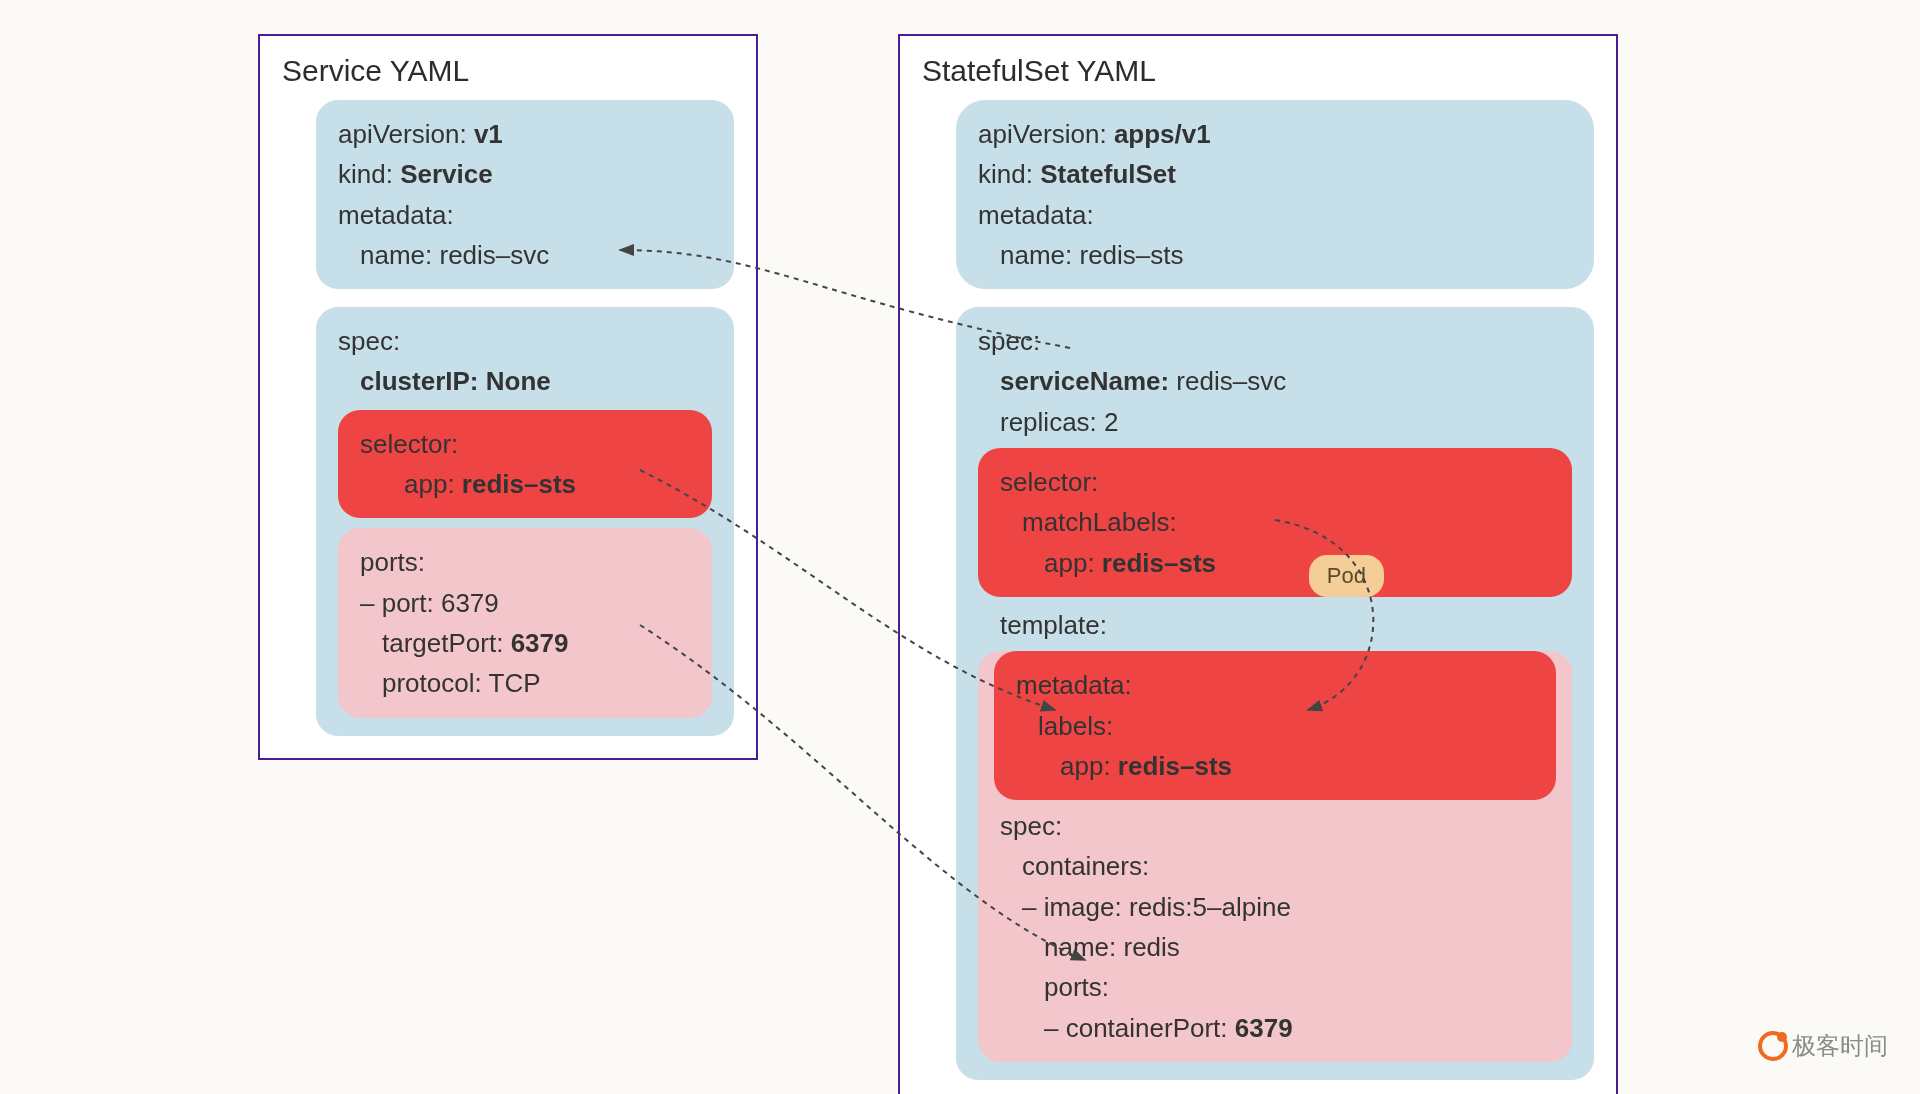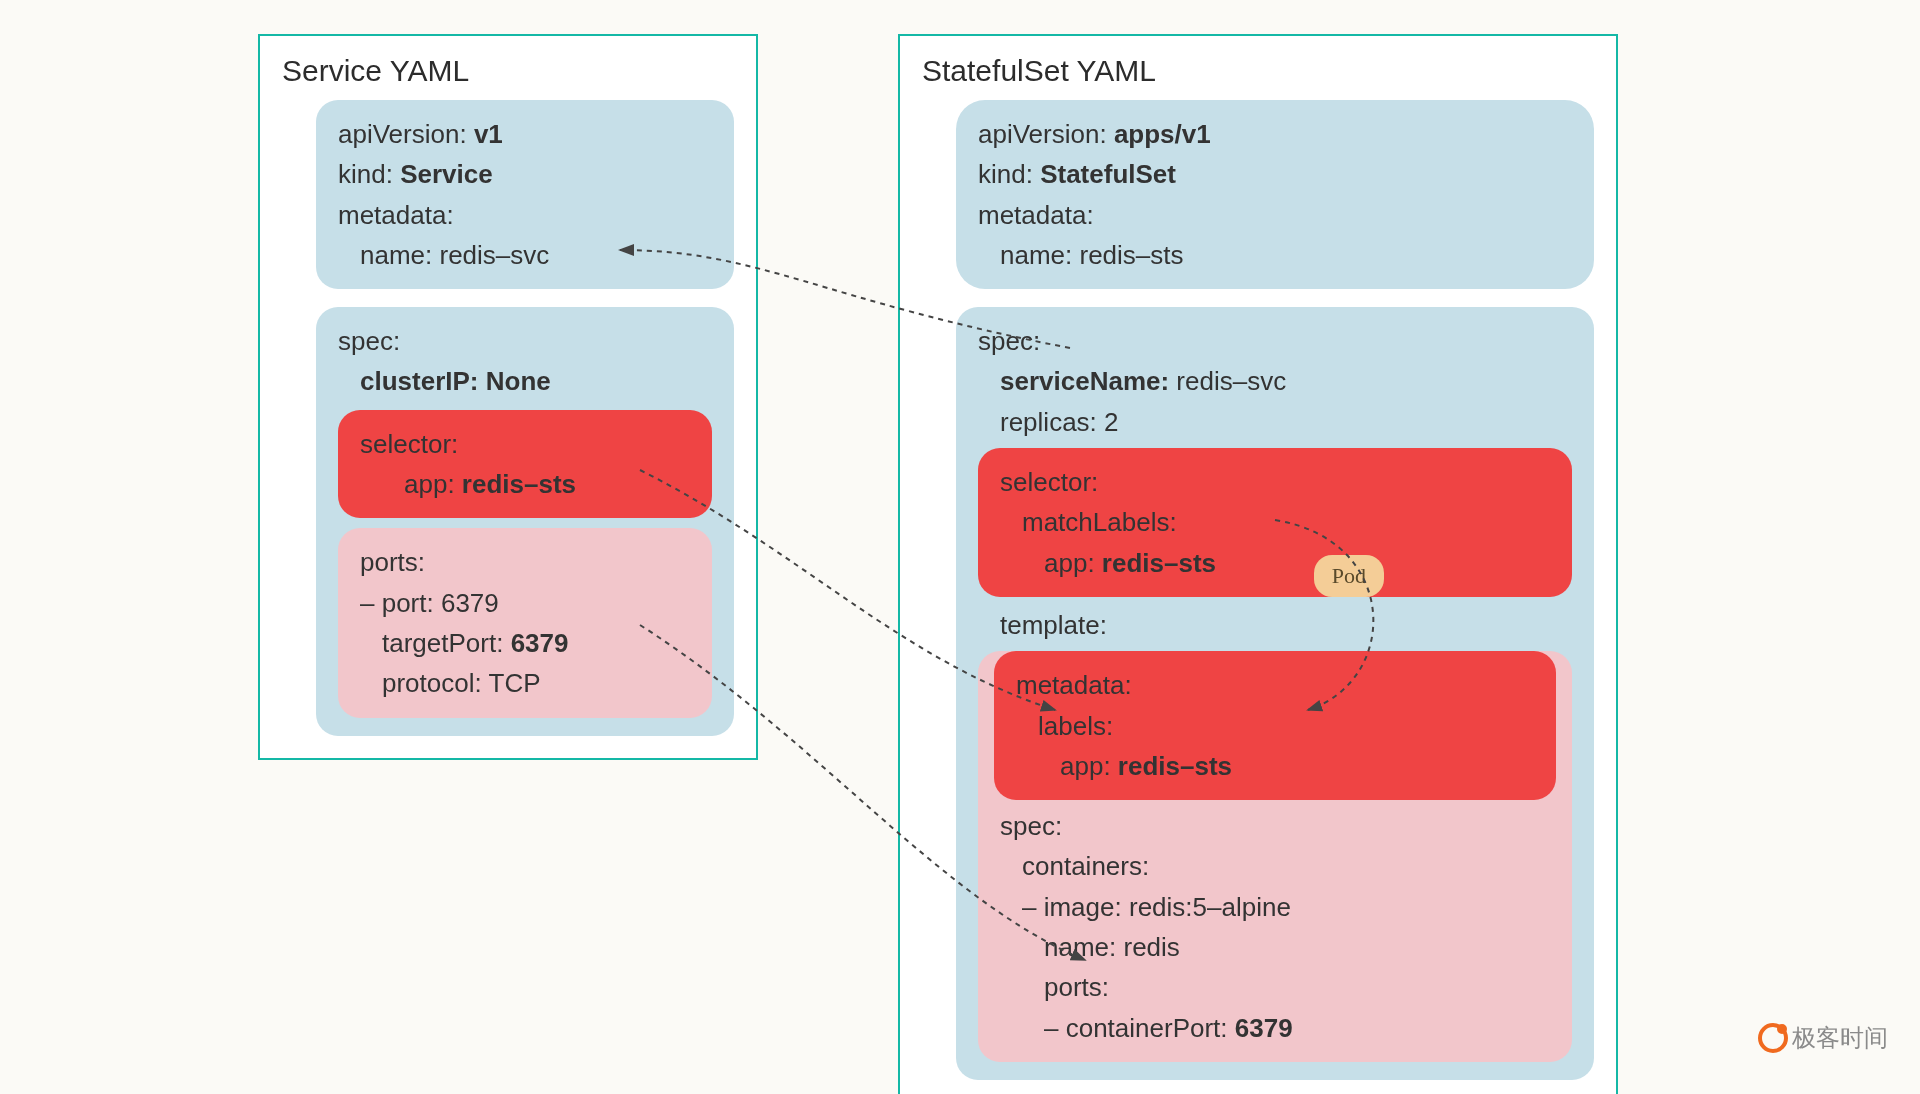--- a/index.html
+++ b/index.html
@@ -14,7 +14,7 @@
   .panel {
     position: absolute;
     background: #fff;
-    border: 2px solid #14b8a6;
+    border: 2px solid #4c1d95;
     padding: 18px 22px 22px 22px;
   }
   .panel-title {

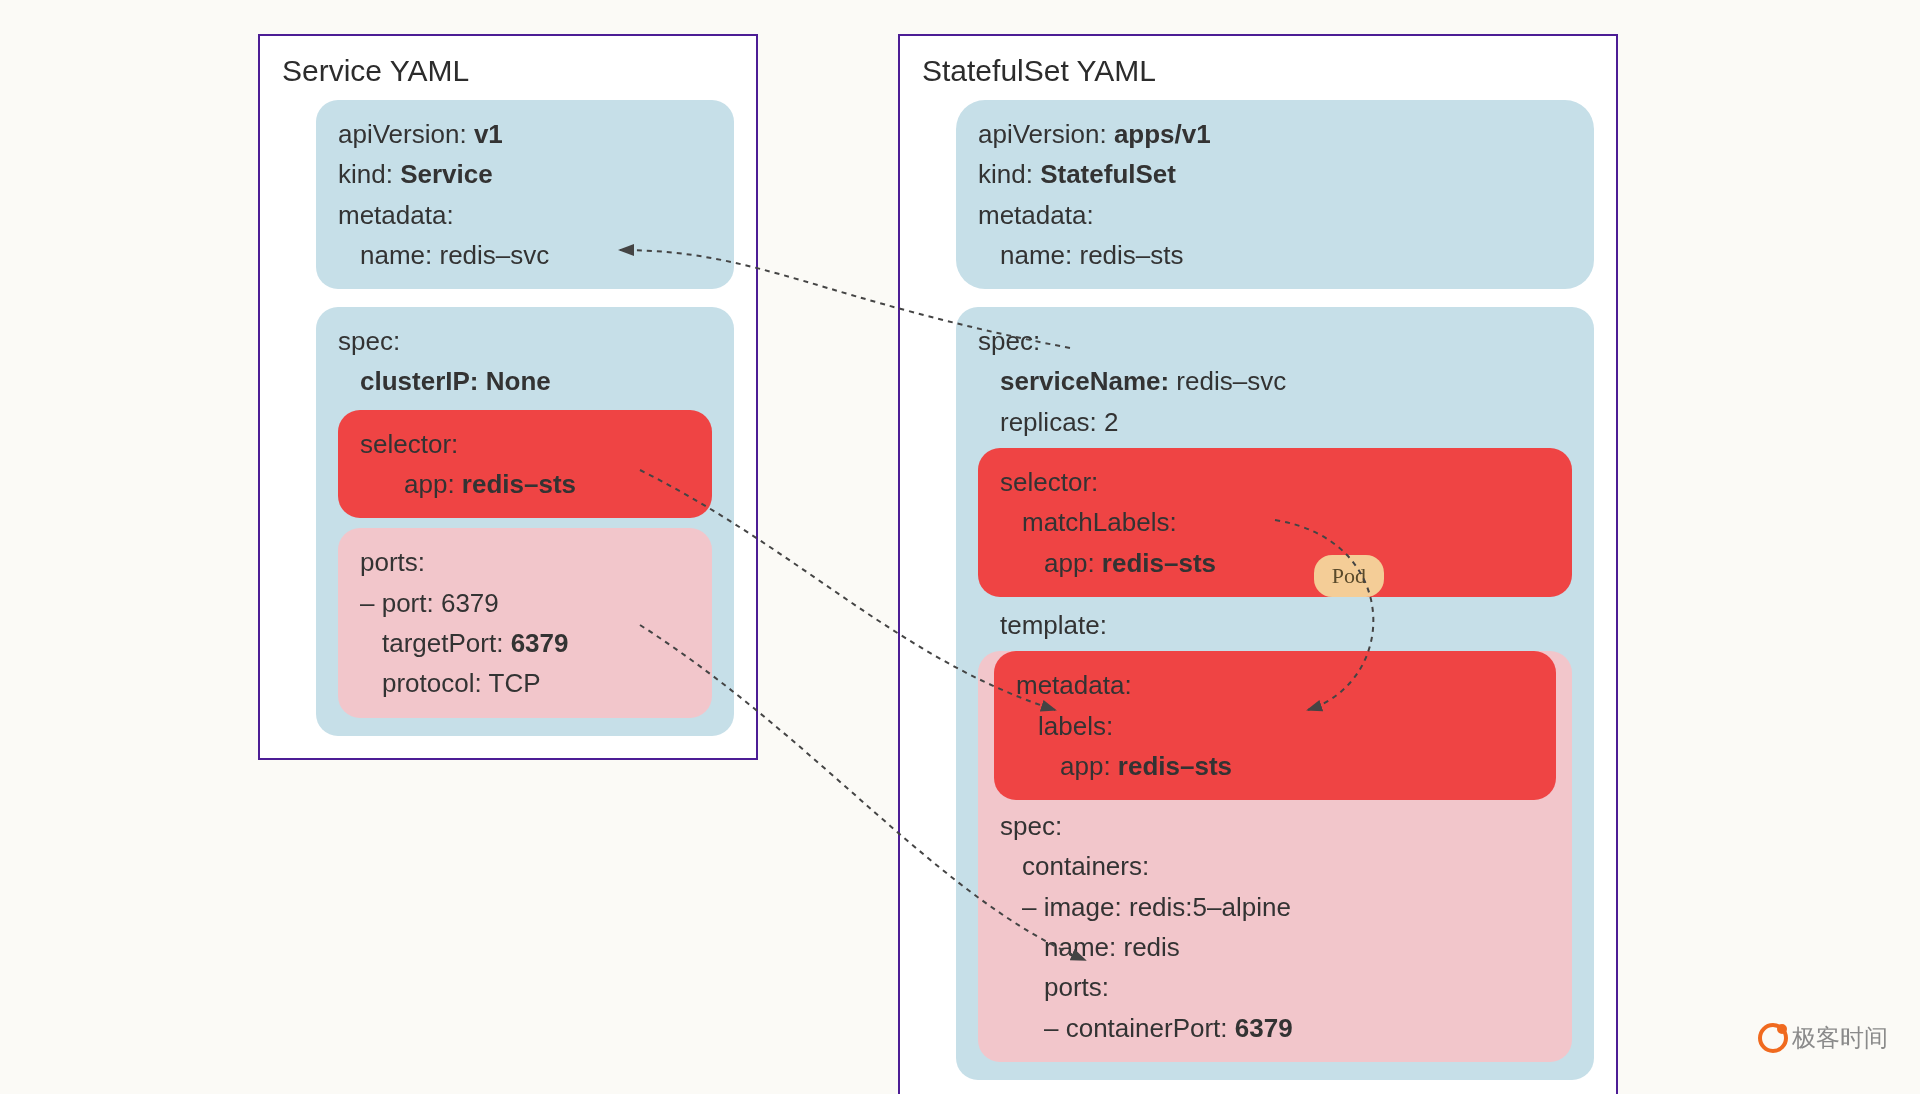--- a/index.html
+++ b/index.html
@@ -144,7 +144,7 @@
       <div class="ind2"><span>– containerPort:</span> <b>6379</b></div>
     </div>
 
-    <div class="pod-badge" style="top:248px; right:210px;font-family:Liberation Serif, serif;">Pod</div>
+    <div class="pod-badge" style="top:248px; right:210px;">Pod</div>
   </div>
 </div>
 

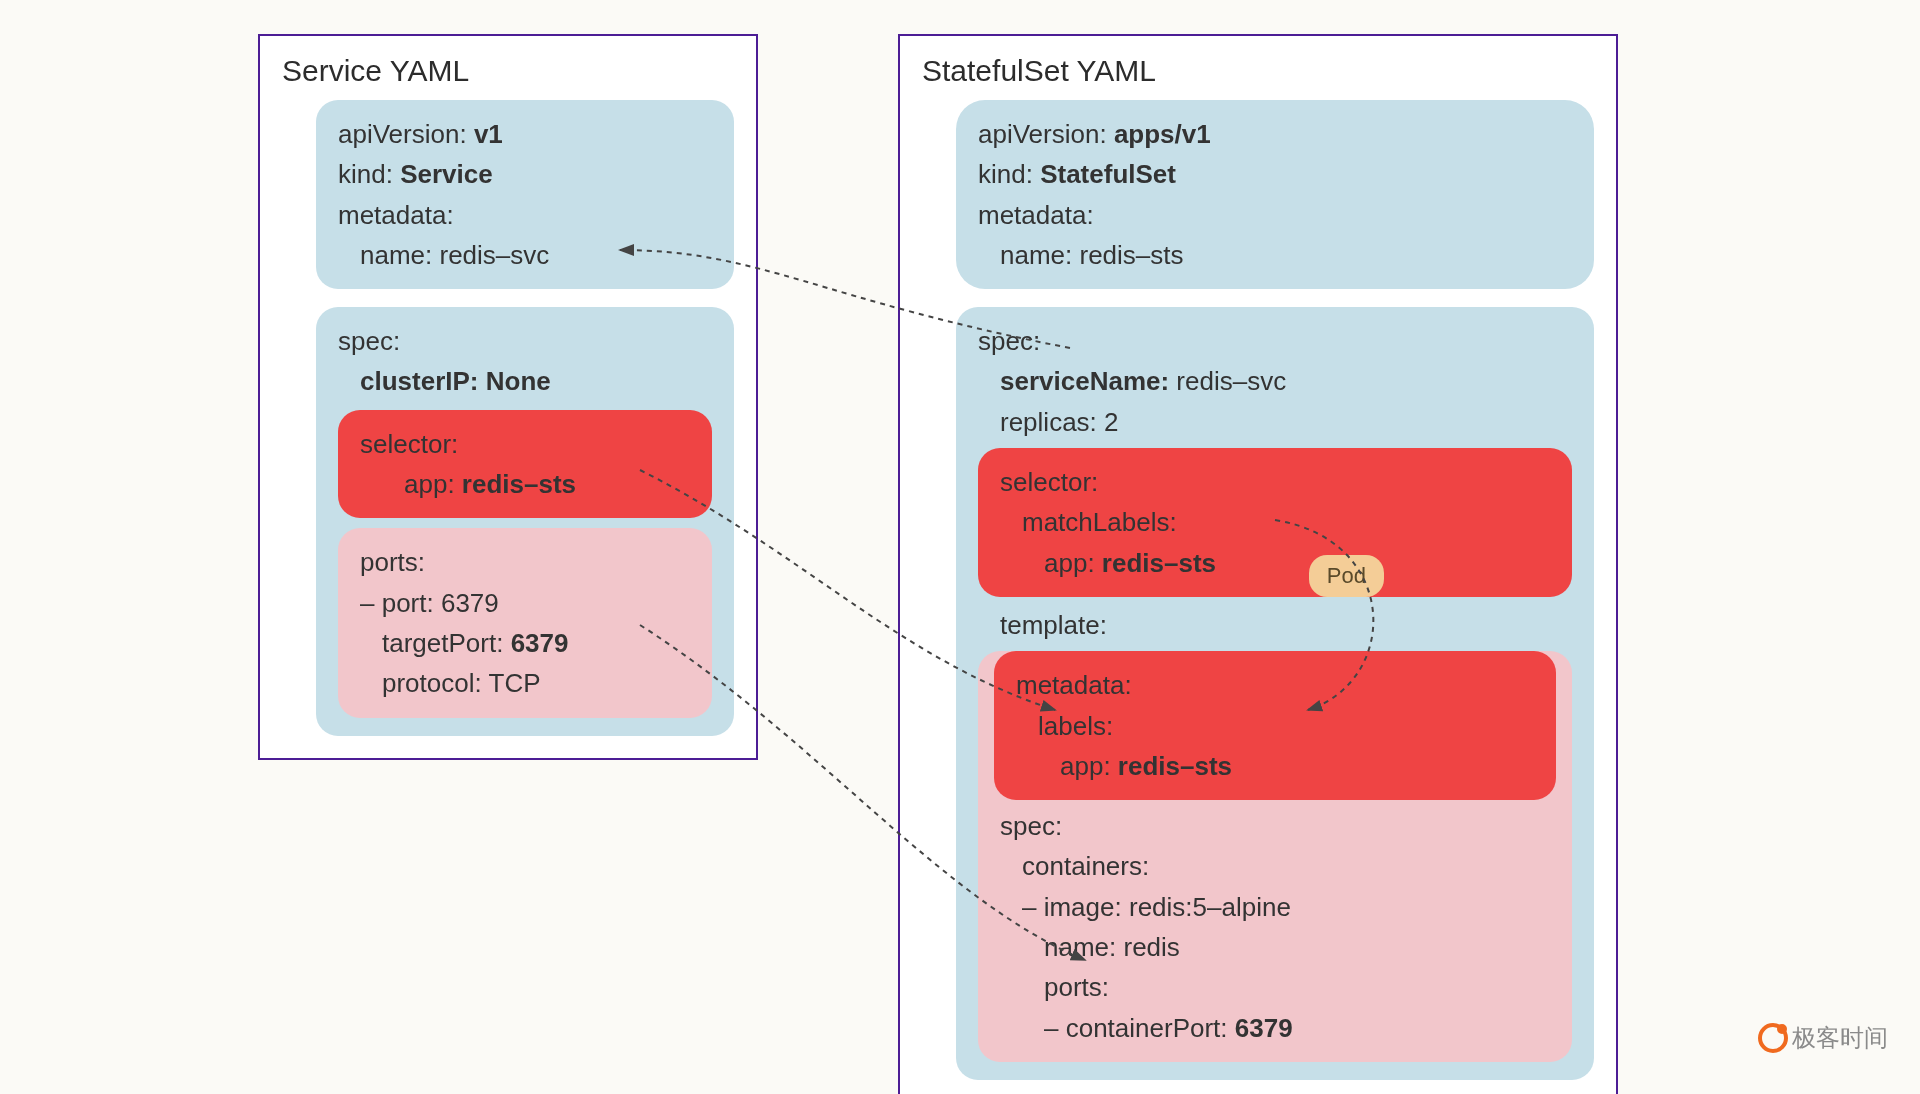--- a/index.html
+++ b/index.html
@@ -48,7 +48,7 @@
   .logo {
     position: absolute;
     right: 32px;
-    bottom: 40px;
+    bottom: 32px;
     display: flex;
     align-items: center;
     gap: 4px;

